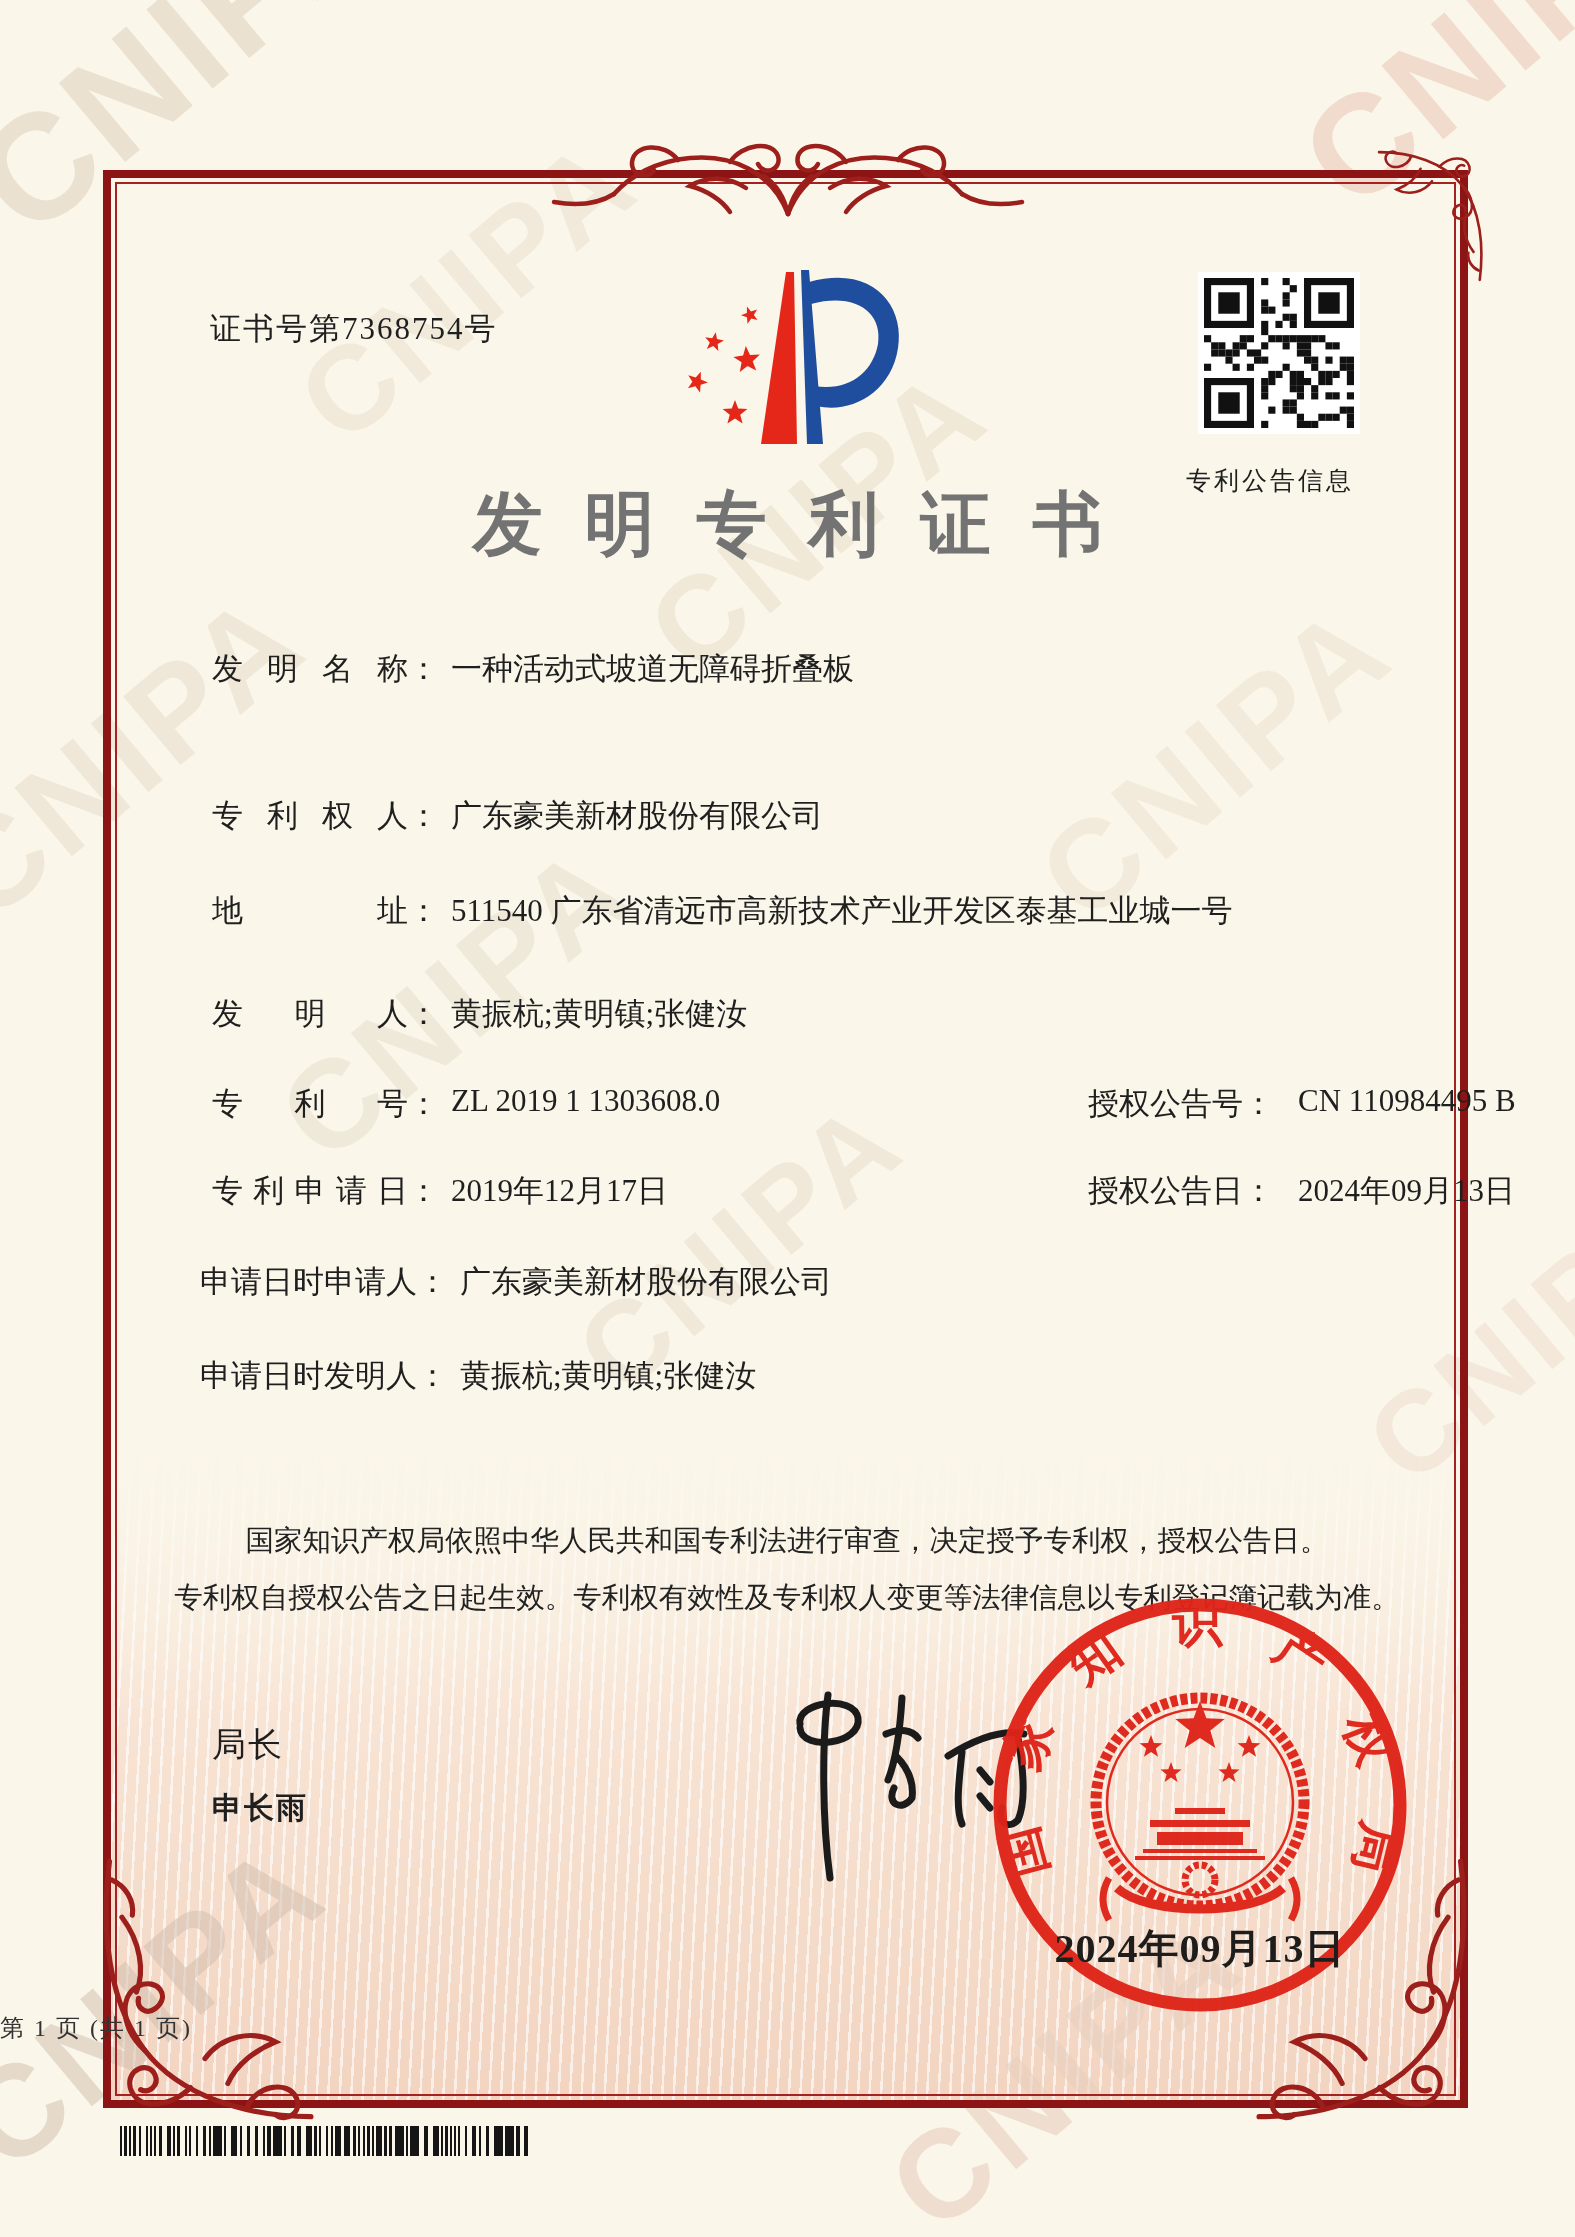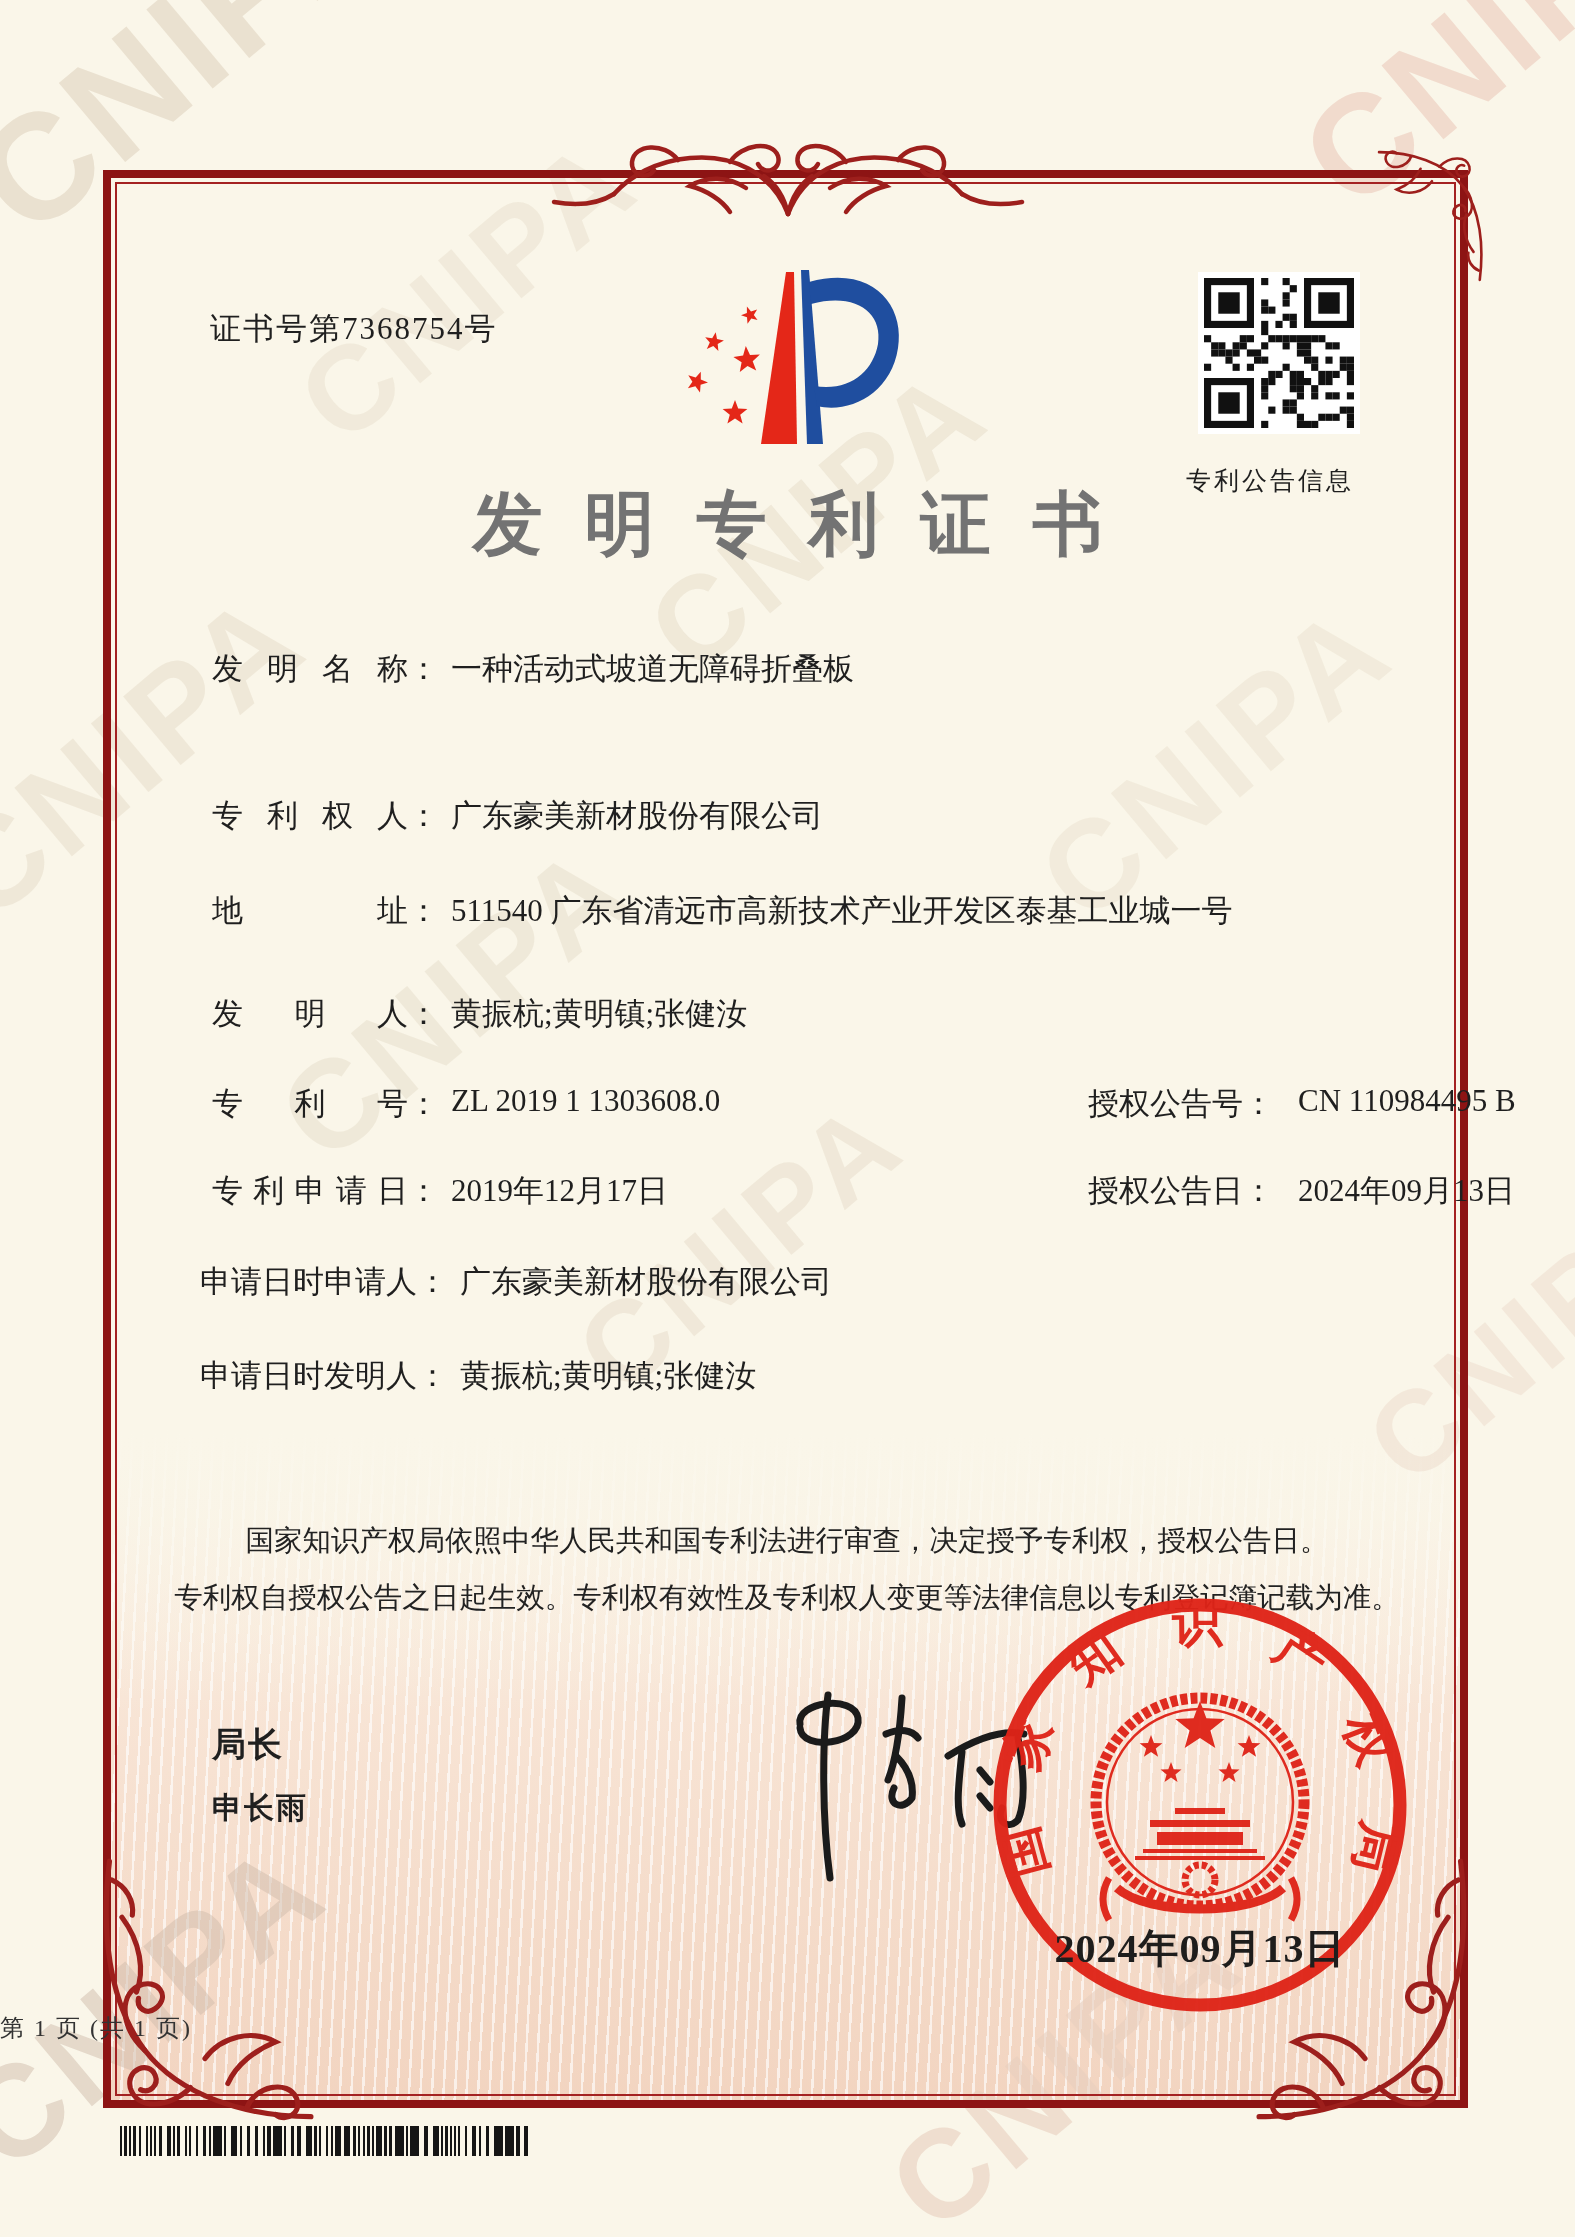--- a/index.html
+++ b/index.html
@@ -64,7 +64,7 @@
   .legal{position:absolute;left:137px;top:1512px;width:1300px;z-index:5;
          font-size:28.5px;line-height:57px;text-align:center;color:#222;}
   
-  .director-title{position:absolute;left:212px;top:1722px;font-size:34px;font-weight:700;
+  .director-title{position:absolute;left:212px;top:1722px;font-size:34px;font-weight:400;
     font-family:"Liberation Sans","DejaVu Sans",sans-serif;z-index:5;letter-spacing:2px;}
   .director-name{position:absolute;left:212px;top:1788px;font-size:30px;font-weight:700;
     font-family:"Liberation Sans","DejaVu Sans",sans-serif;z-index:5;letter-spacing:2px;}

